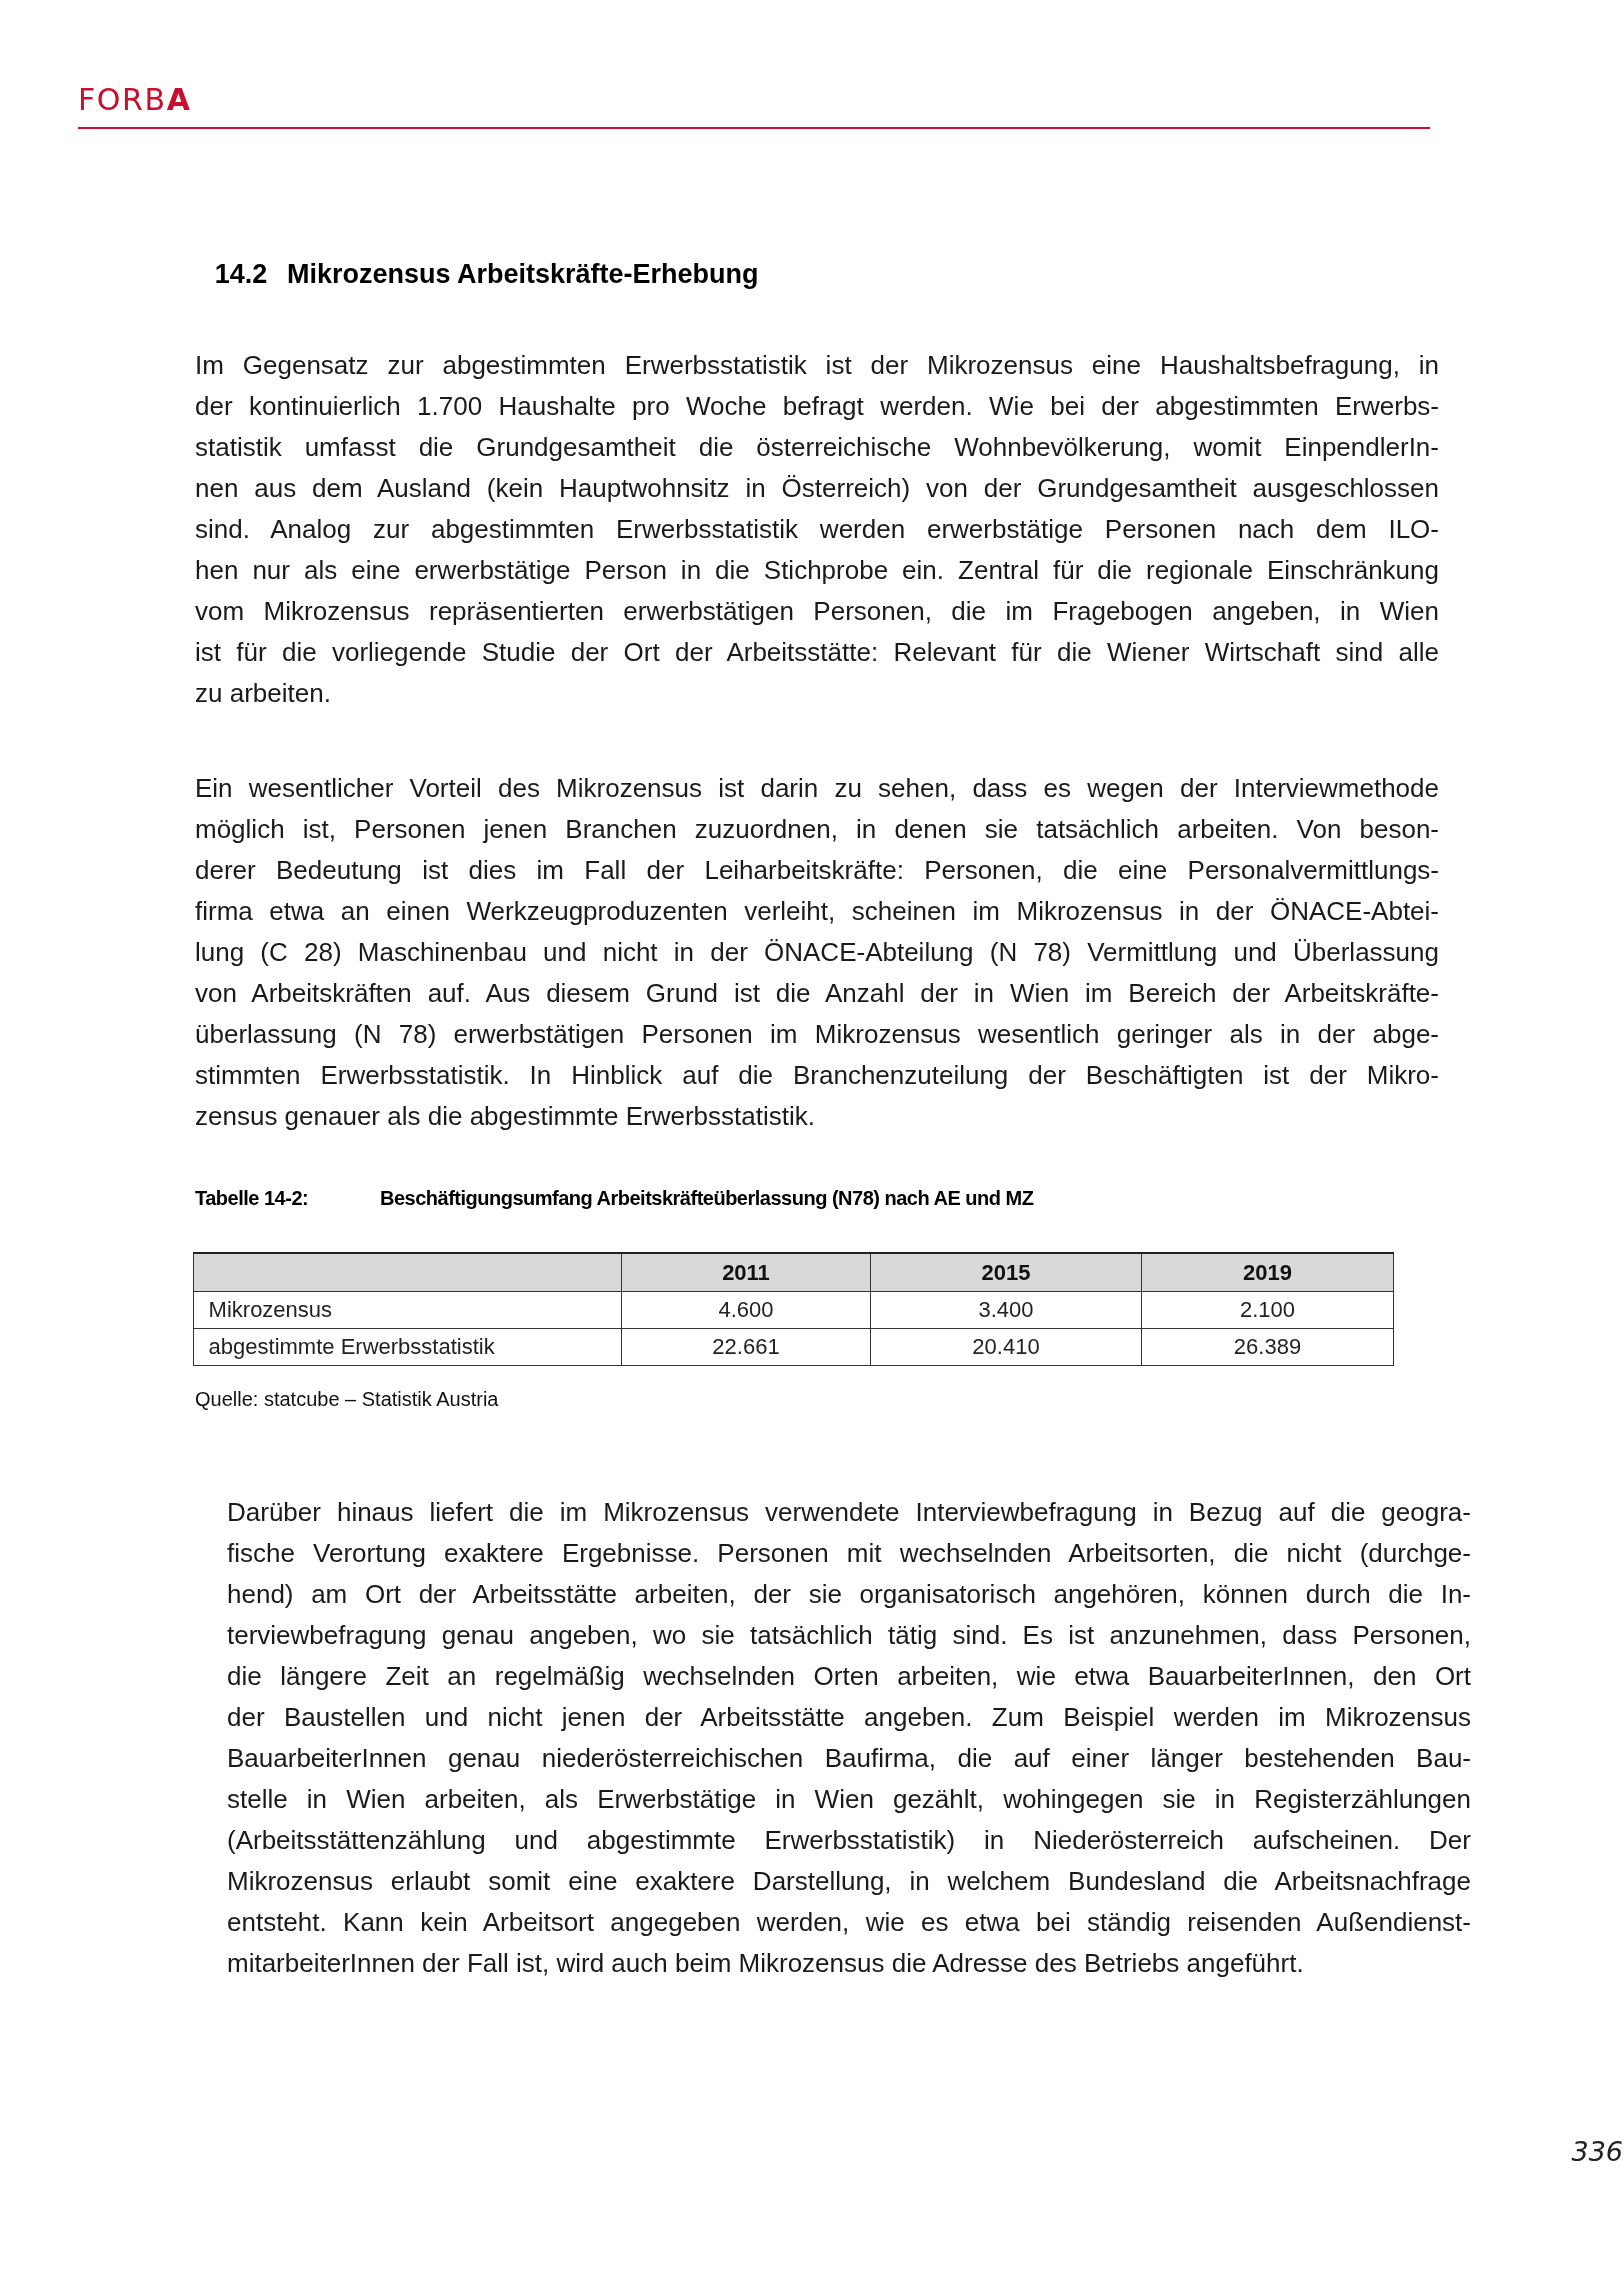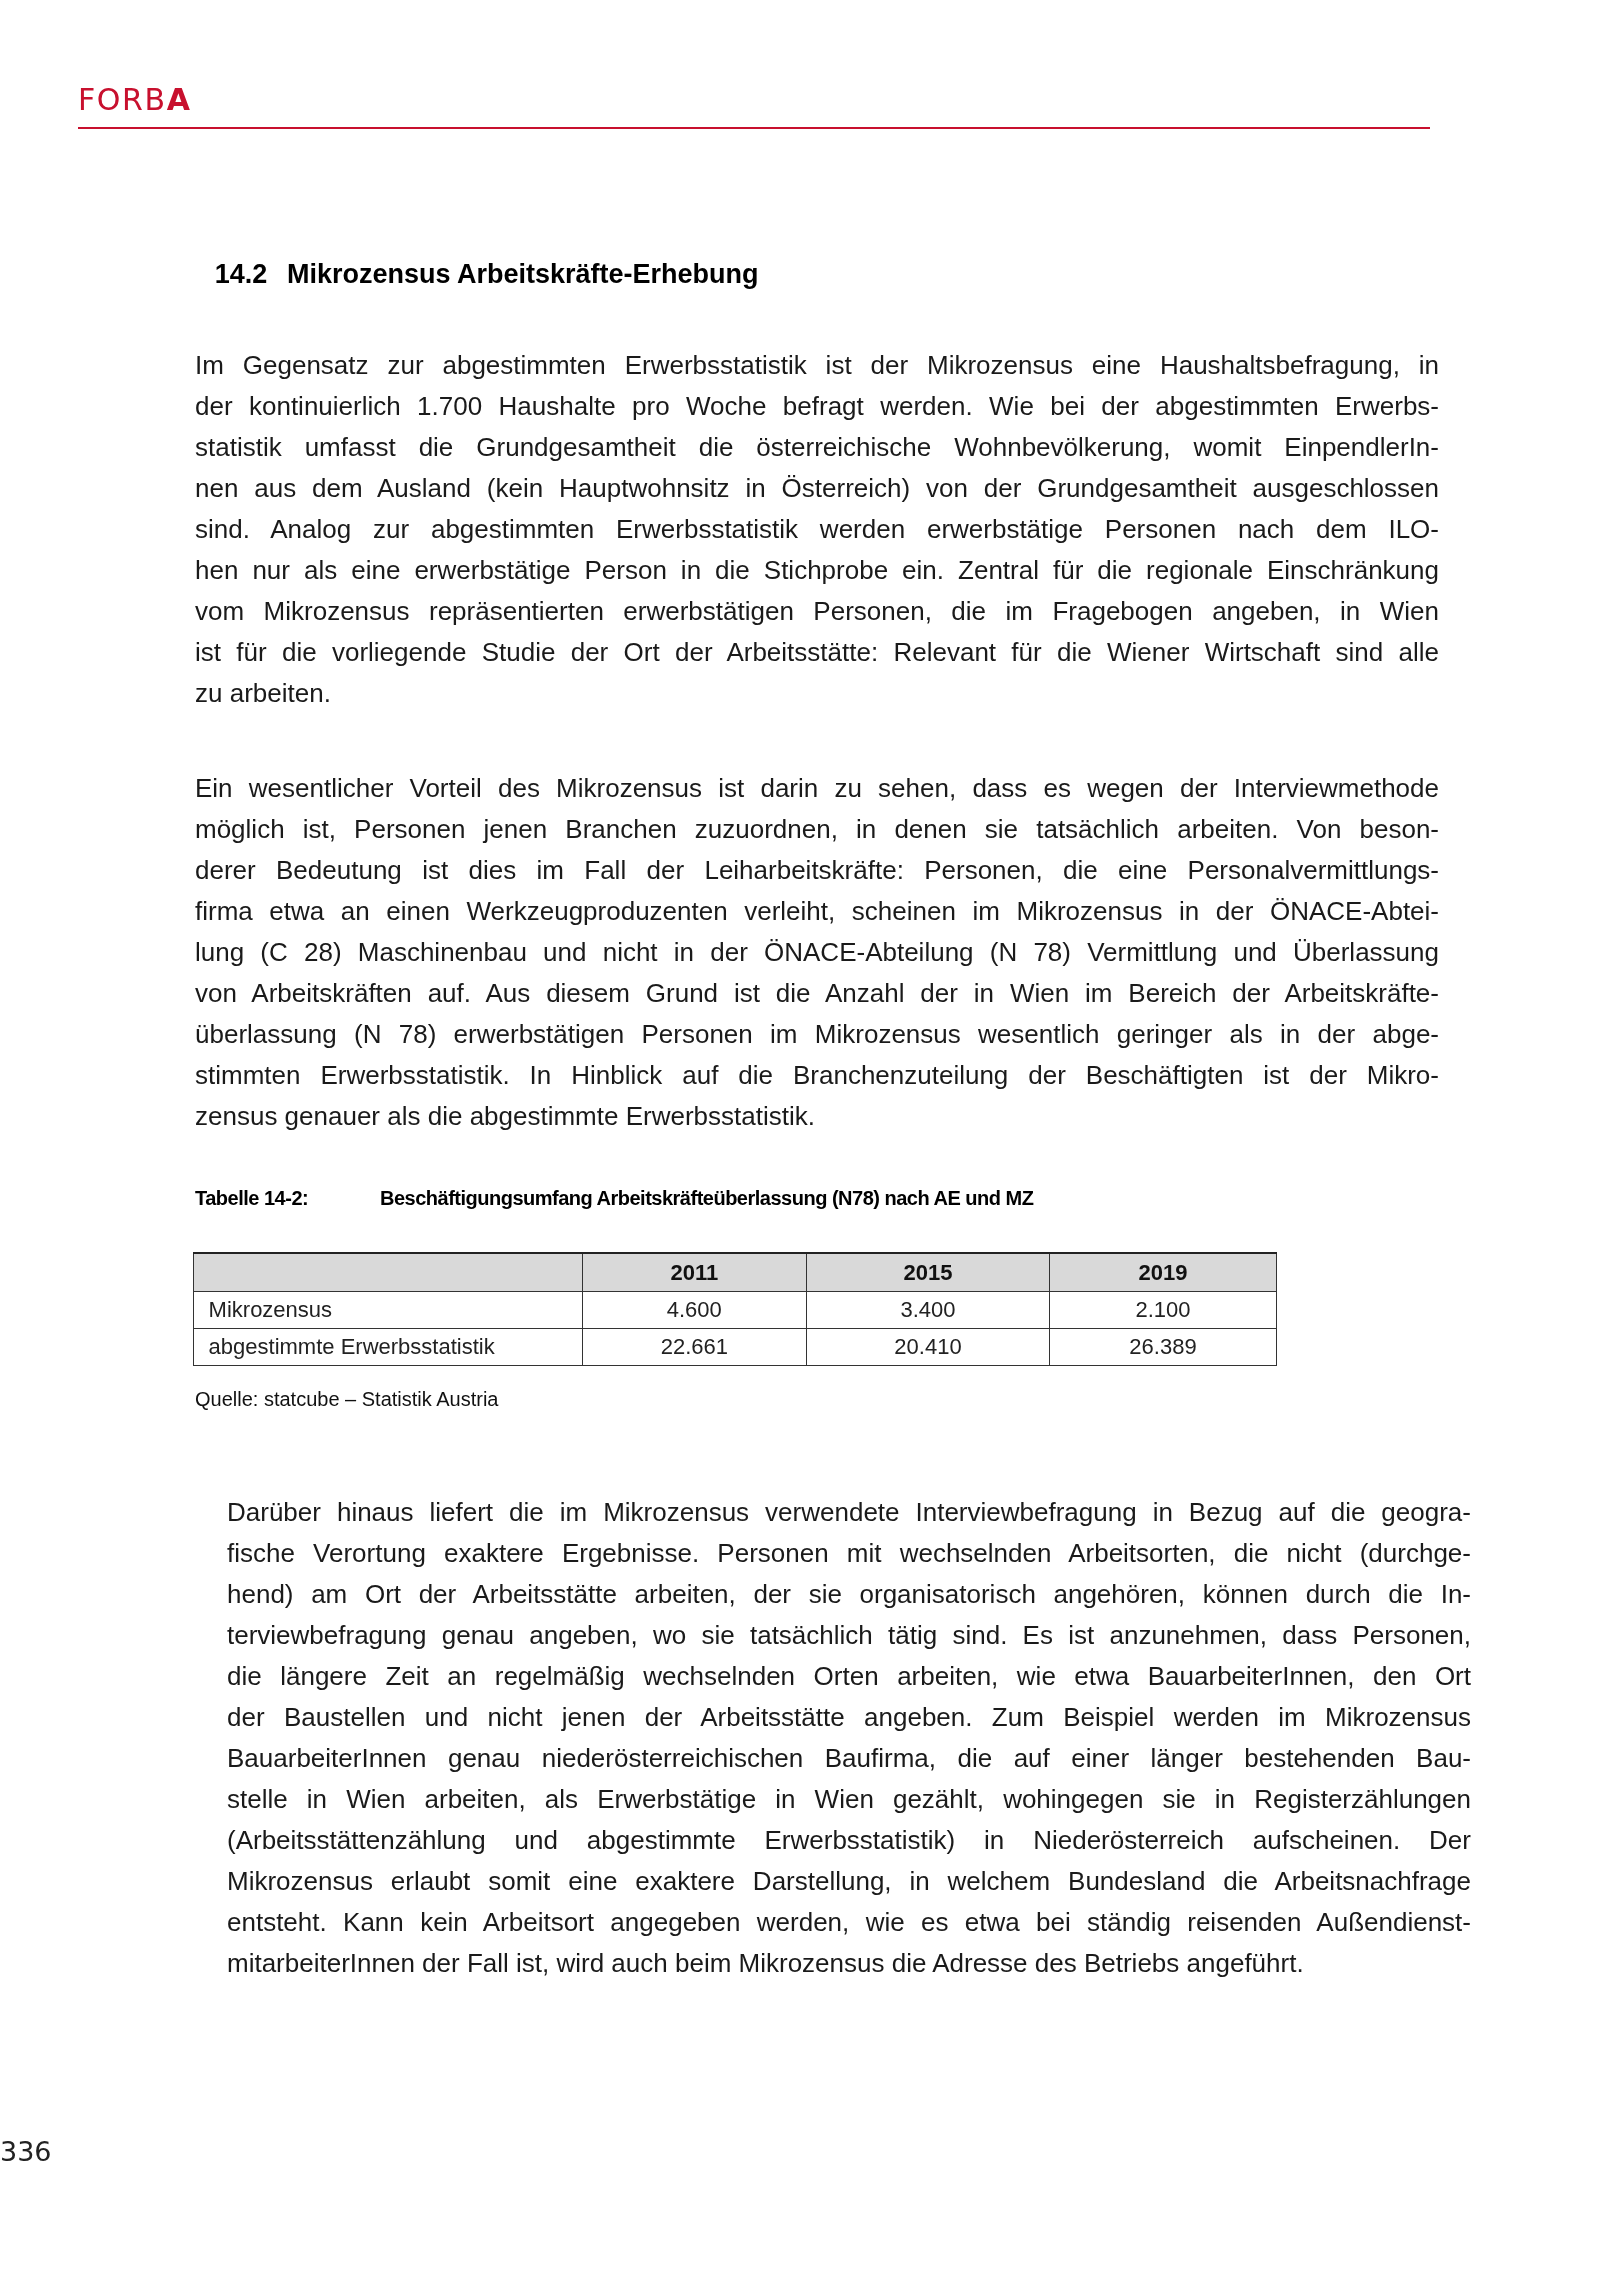--- a/index.html
+++ b/index.html
@@ -18,7 +18,7 @@
   #p3 { top: 1492px; margin-left: 32px; }
   .caption { left: 195px; top: 1184px; font-size: 20px; font-weight: bold; line-height: 28px; white-space: nowrap; color: #000; letter-spacing: -0.5px; }
   .caption .label { display: inline-block; width: 185px; }
-  table.data { position: absolute; left: 193px; top: 1252px; width: 1084px; border-collapse: collapse; font-size: 22px; color: #222; }
+  table.data { position: absolute; left: 193px; top: 1252px; width: 1201px; border-collapse: collapse; font-size: 22px; color: #222; }
   table.data td, table.data th { border: 1.6px solid #333; height: 36px; padding: 0 14.6px; font-weight: normal; }
   table.data thead th { background: #d9d9d9; font-weight: bold; color: #111; text-align: center; height: 37px; border-top: 2.4px solid #222; }
   table.data td.num { text-align: center; }

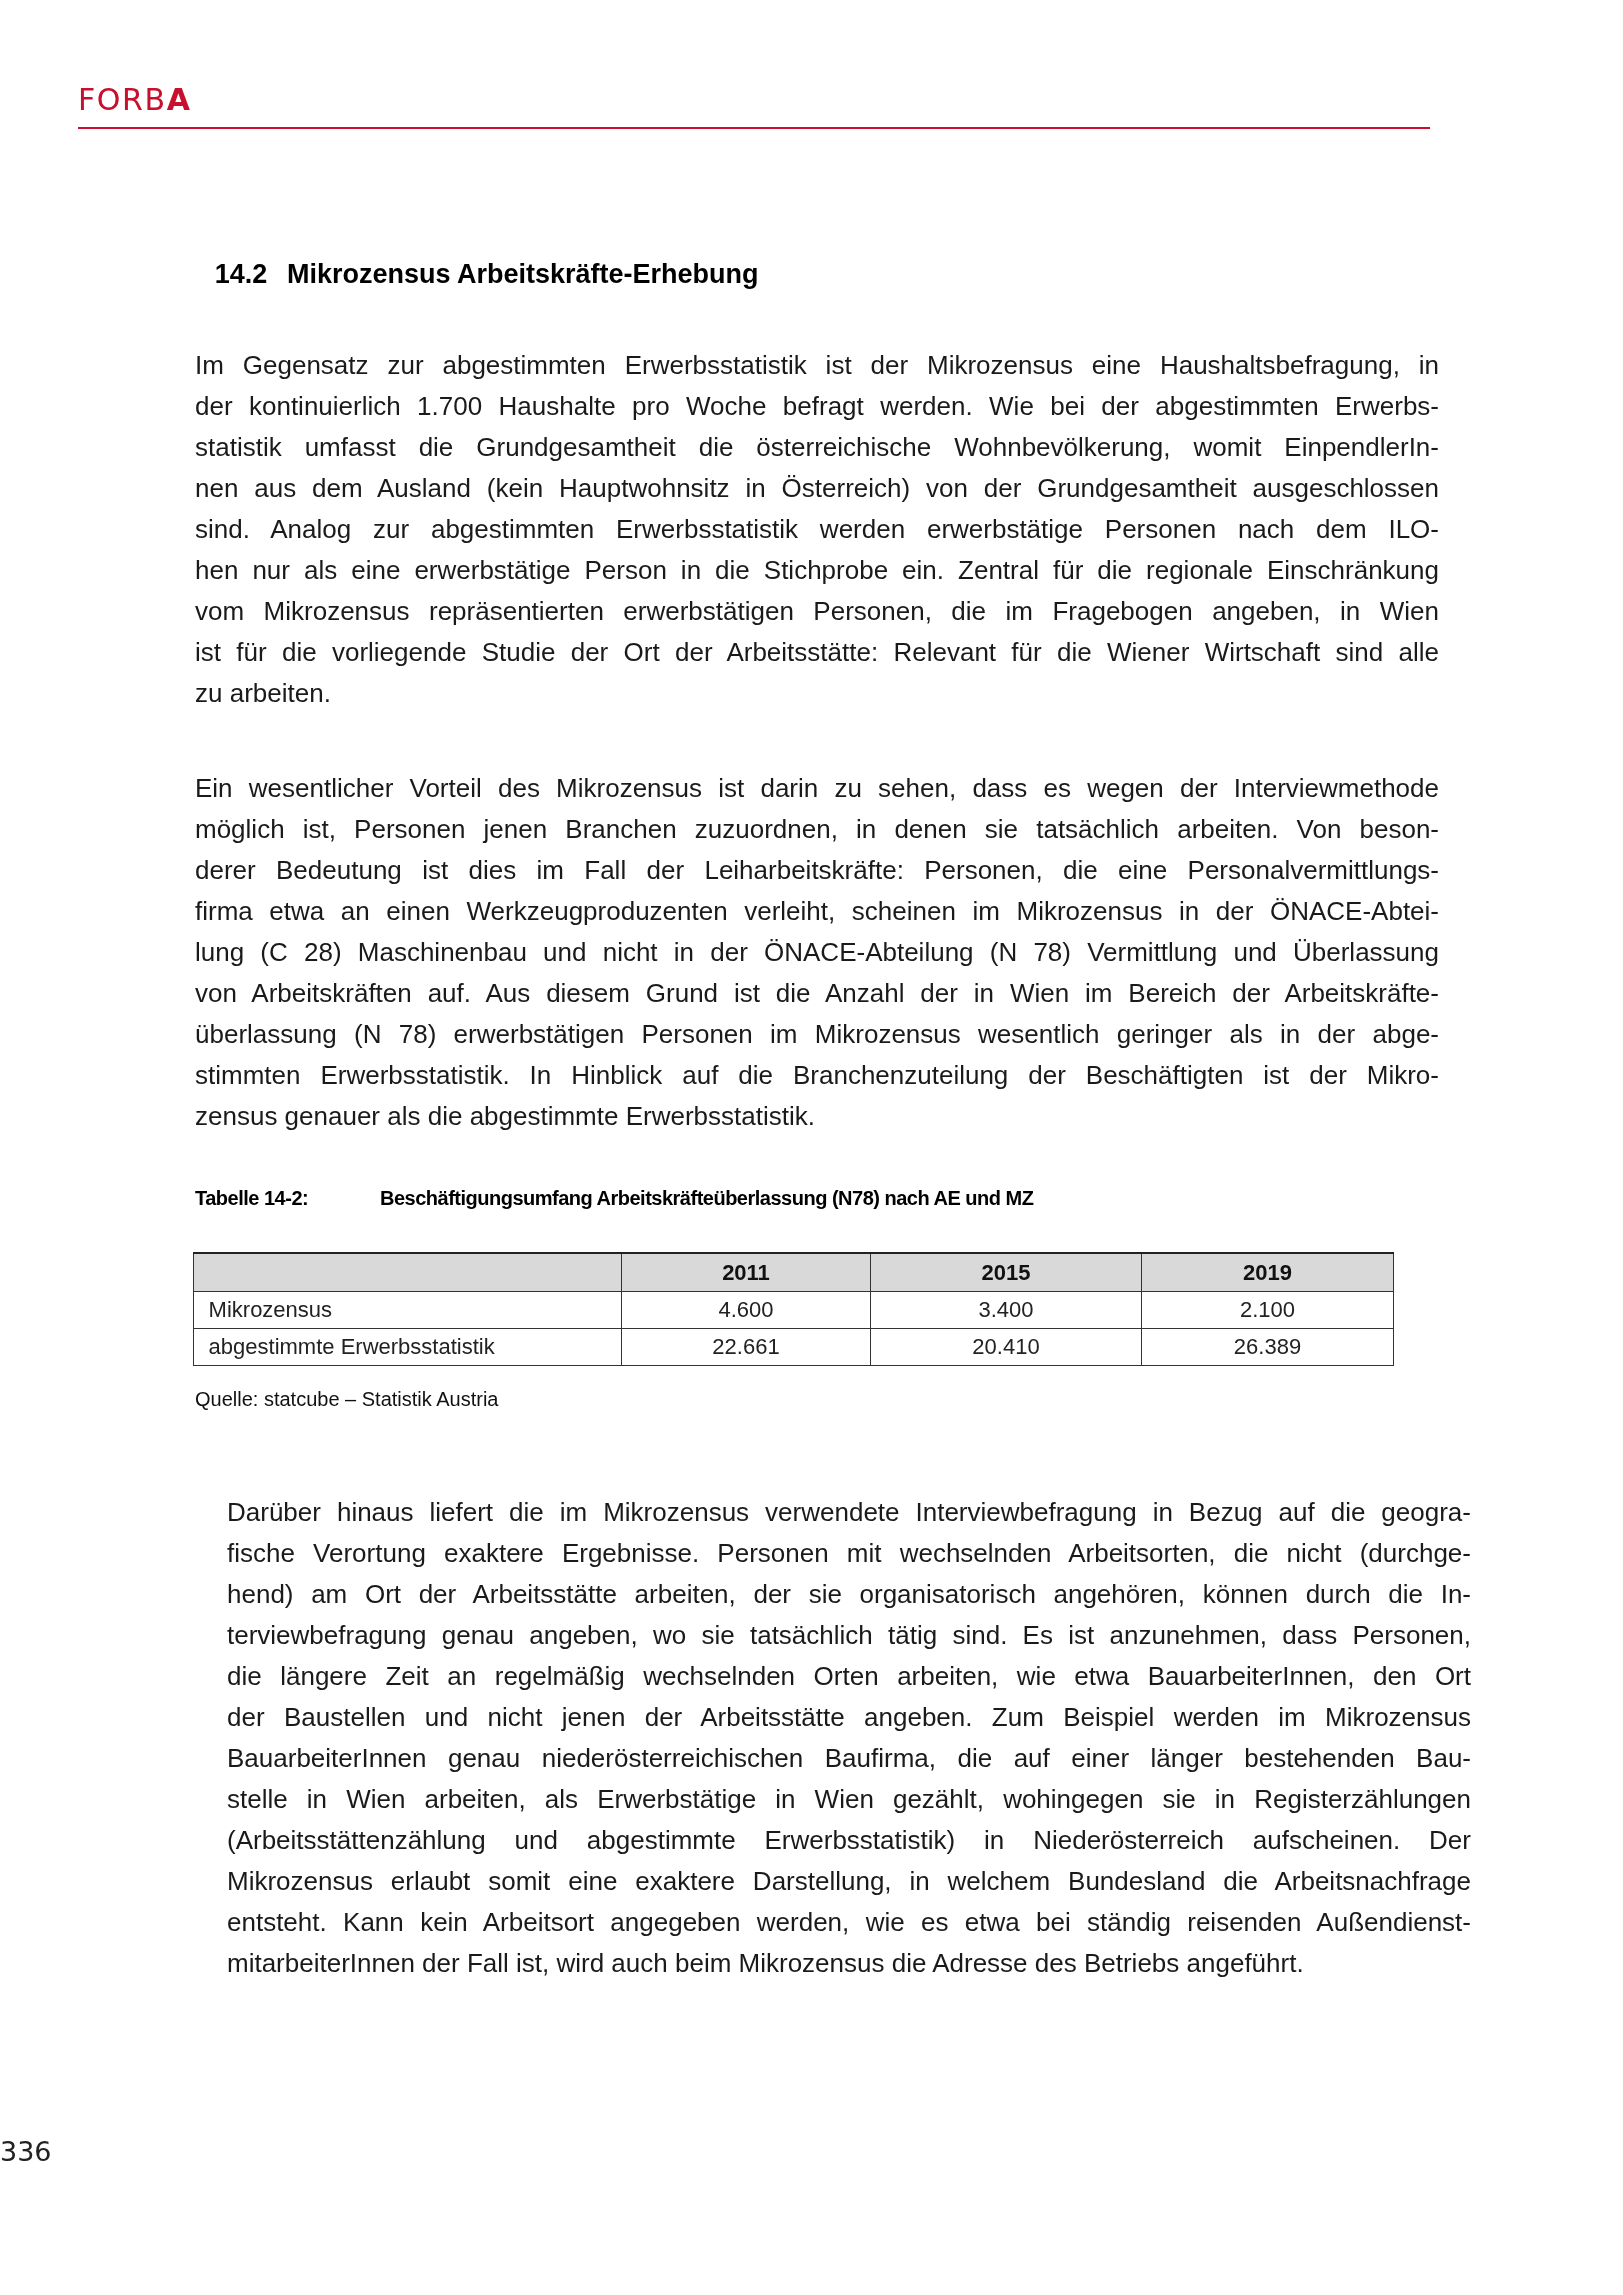--- a/index.html
+++ b/index.html
@@ -27,7 +27,7 @@
   table.data col.c2 { width: 271px; }
   table.data col.c3 { width: 252px; }
   .source { left: 195px; top: 1387px; font-size: 20px; line-height: 24px; white-space: nowrap; color: #111; }
-  .pagenum { left: 0; width: 1623px; top: 2136px; text-align: left; font-size: 27px; font-family: "DejaVu Sans", sans-serif; color: #222; line-height: 32px; }
+  .pagenum { left: 0; width: 1623px; top: 2136px; text-align: right; font-size: 27px; font-family: "DejaVu Sans", sans-serif; color: #222; line-height: 32px; font-style: italic; }
 </style>
 </head>
 <body>

